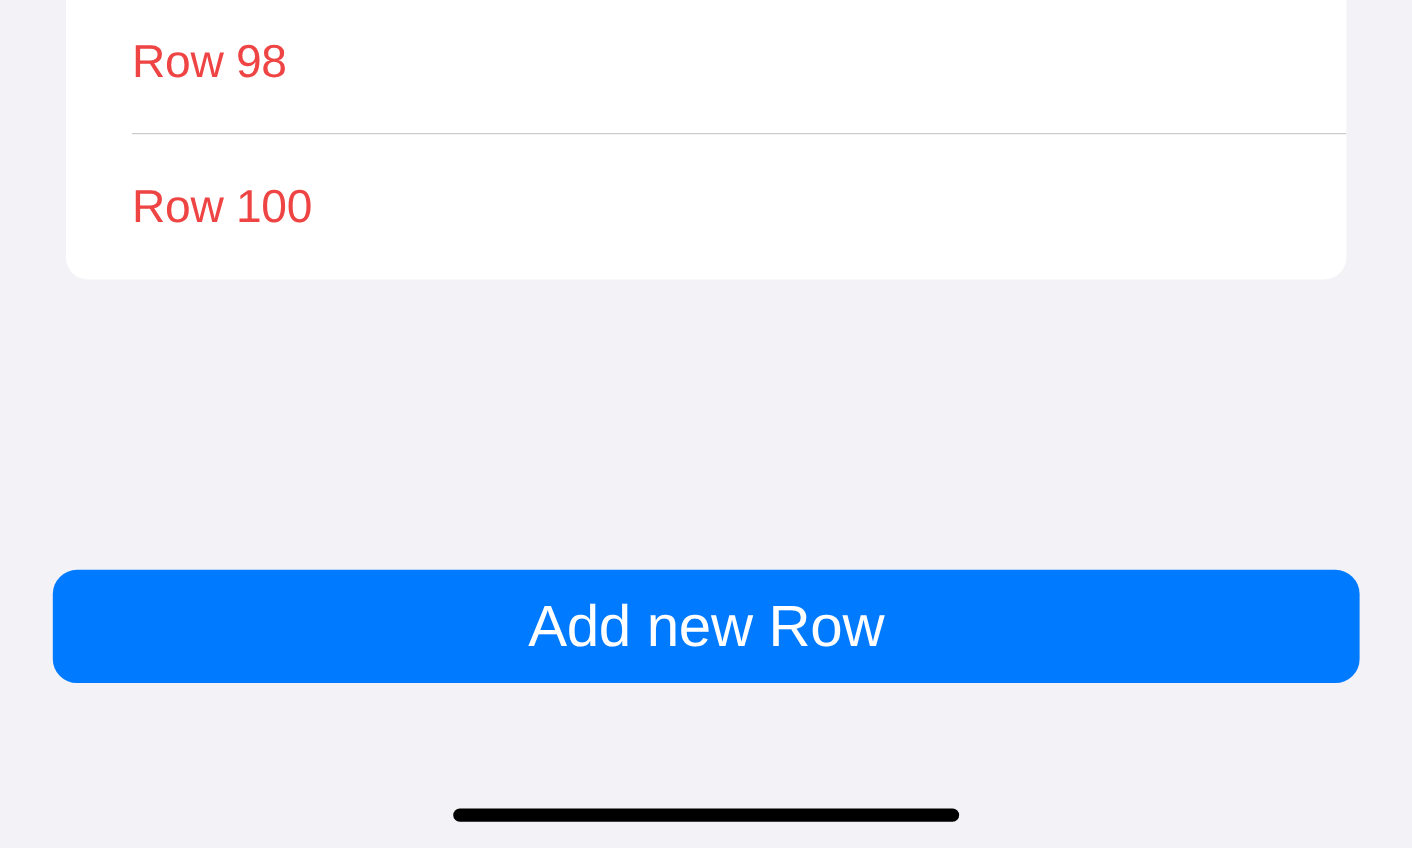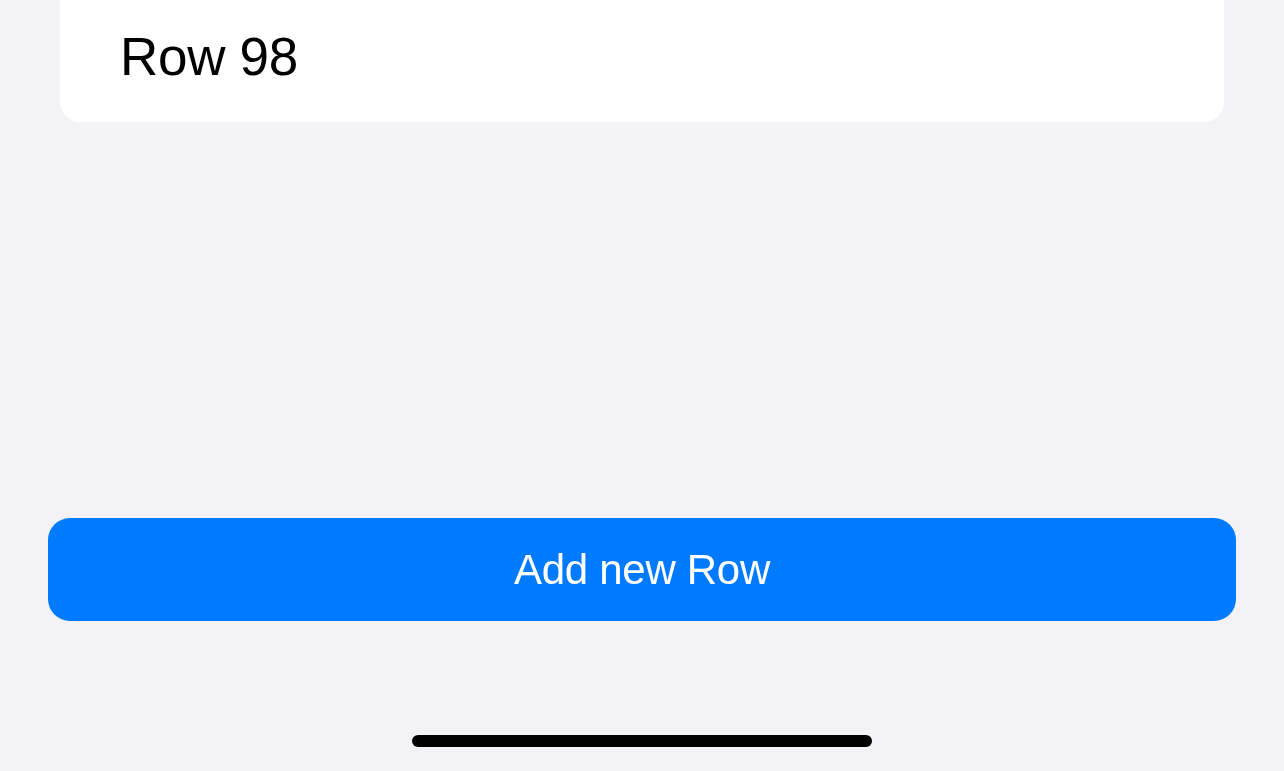--- a/index.html
+++ b/index.html
@@ -46,9 +46,9 @@
     }
 
     .row-label {
-      font-size: 53px;
+      font-size: 42px;
       font-weight: 400;
-      color: #000000;
+      color: #ef4444;
       letter-spacing: -0.3px;
     }
 

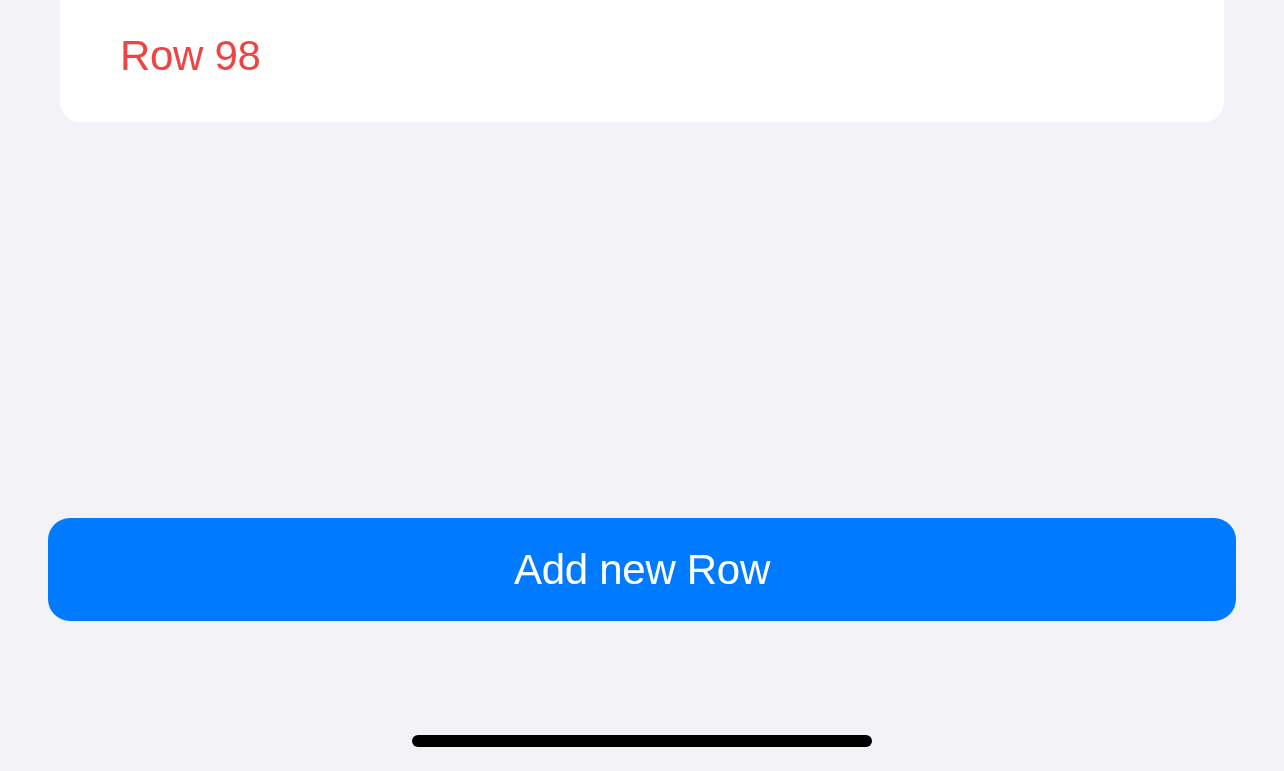--- a/index.html
+++ b/index.html
@@ -90,6 +90,9 @@
   <div class="list-row">
     <span class="row-label">Row 98</span>
   </div>
+  <div class="list-row">
+    <span class="row-label">Row 100</span>
+  </div>
 </div>
 
 <button class="add-button">

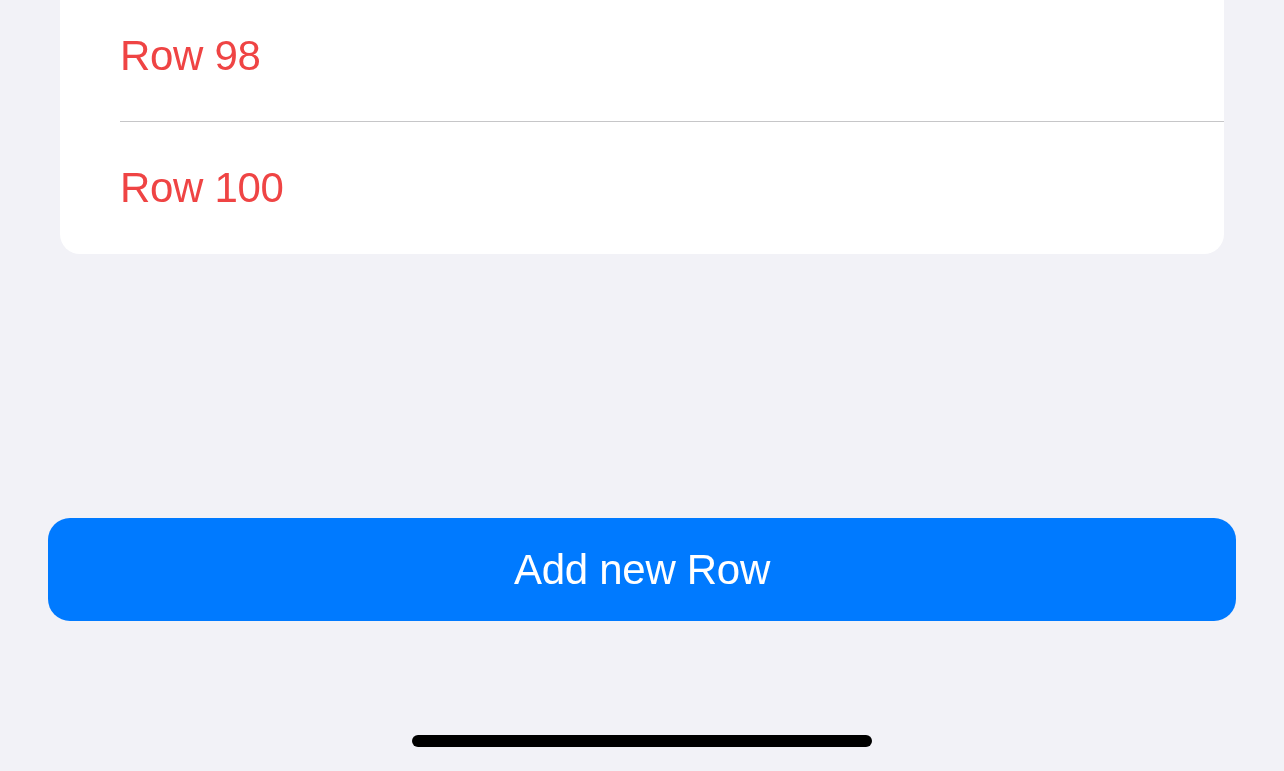--- a/index.html
+++ b/index.html
@@ -62,7 +62,7 @@
       border: none;
       border-radius: 22px;
       color: #ffffff;
-      font-size: 42px;
+      font-size: 53px;
       font-weight: 400;
       font-family: inherit;
       cursor: pointer;

